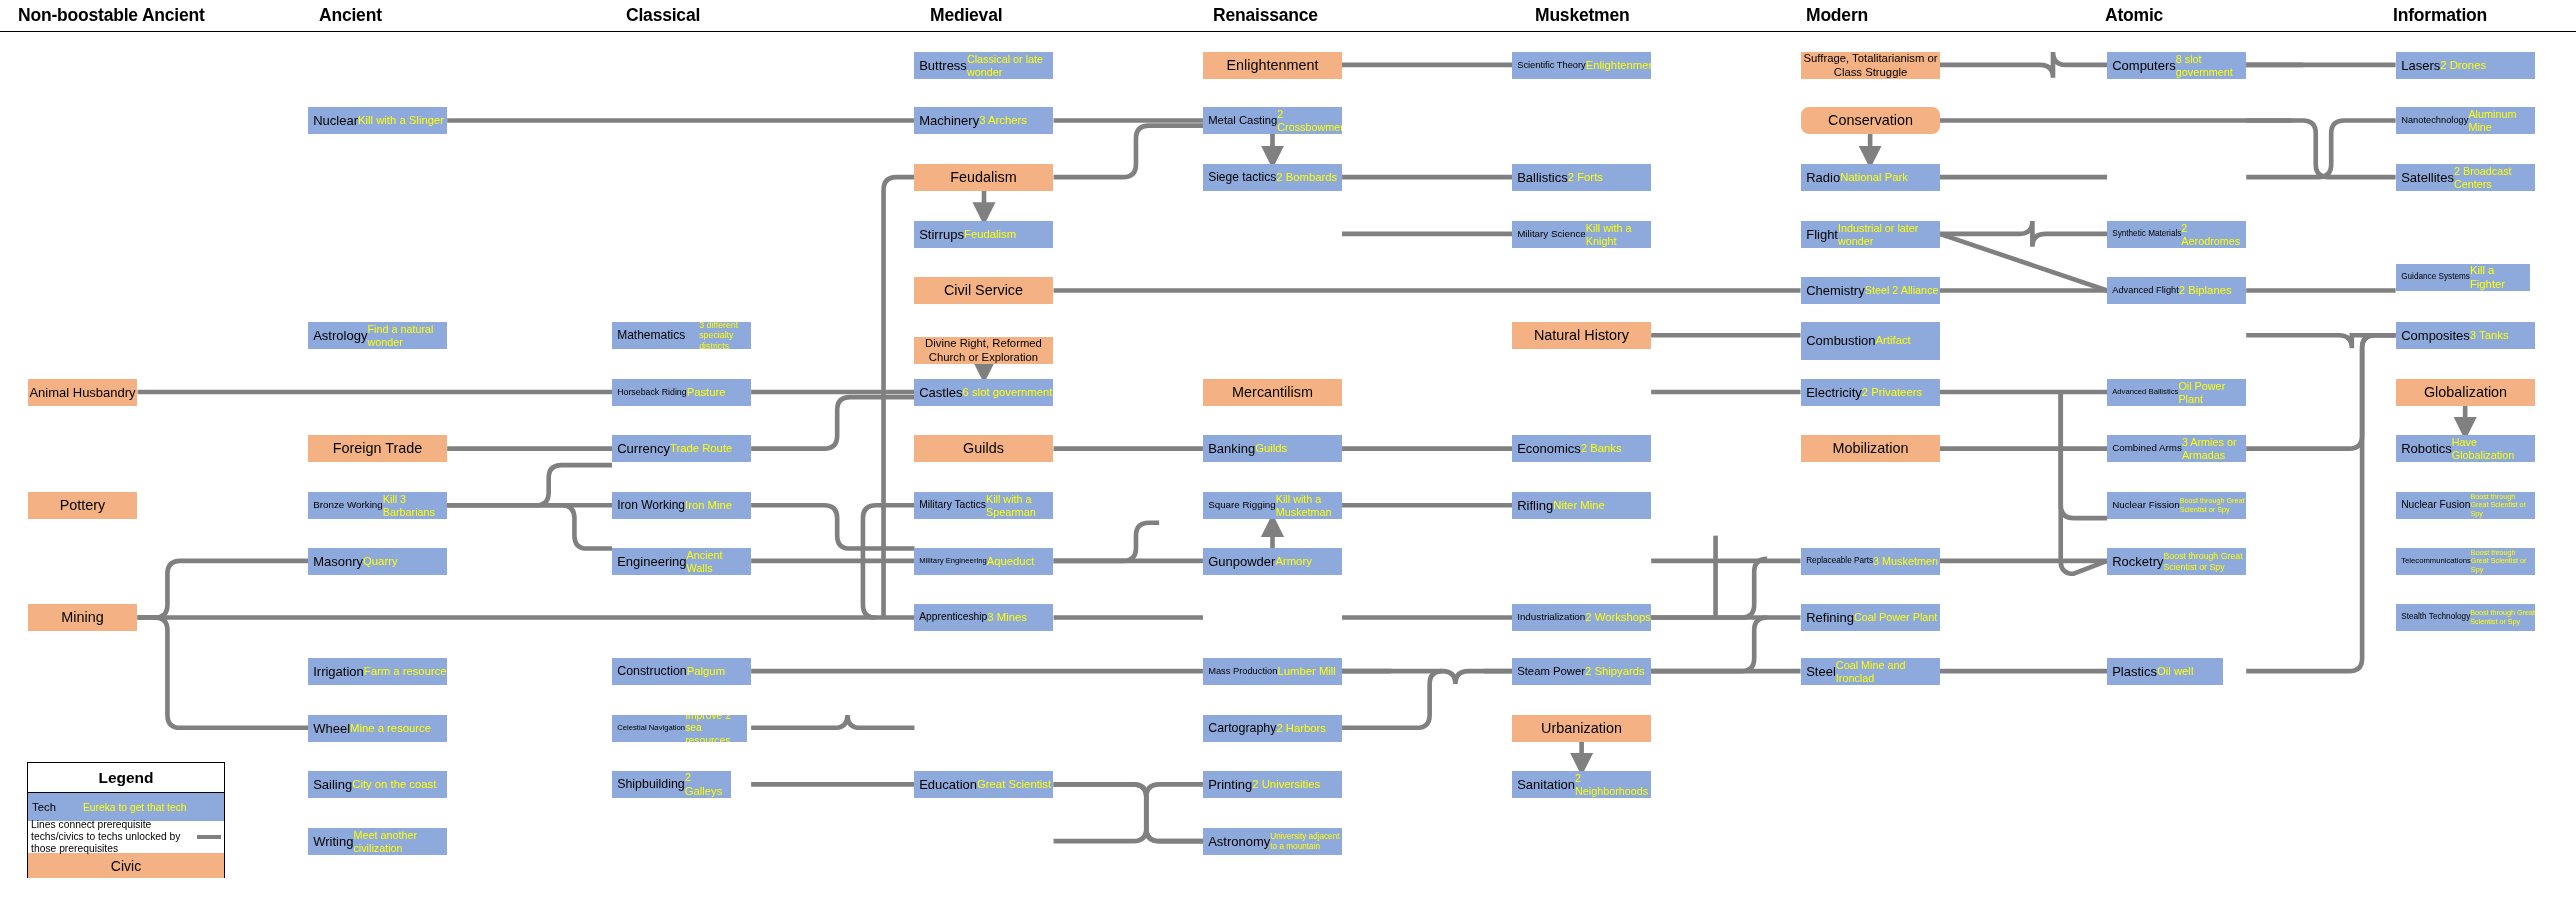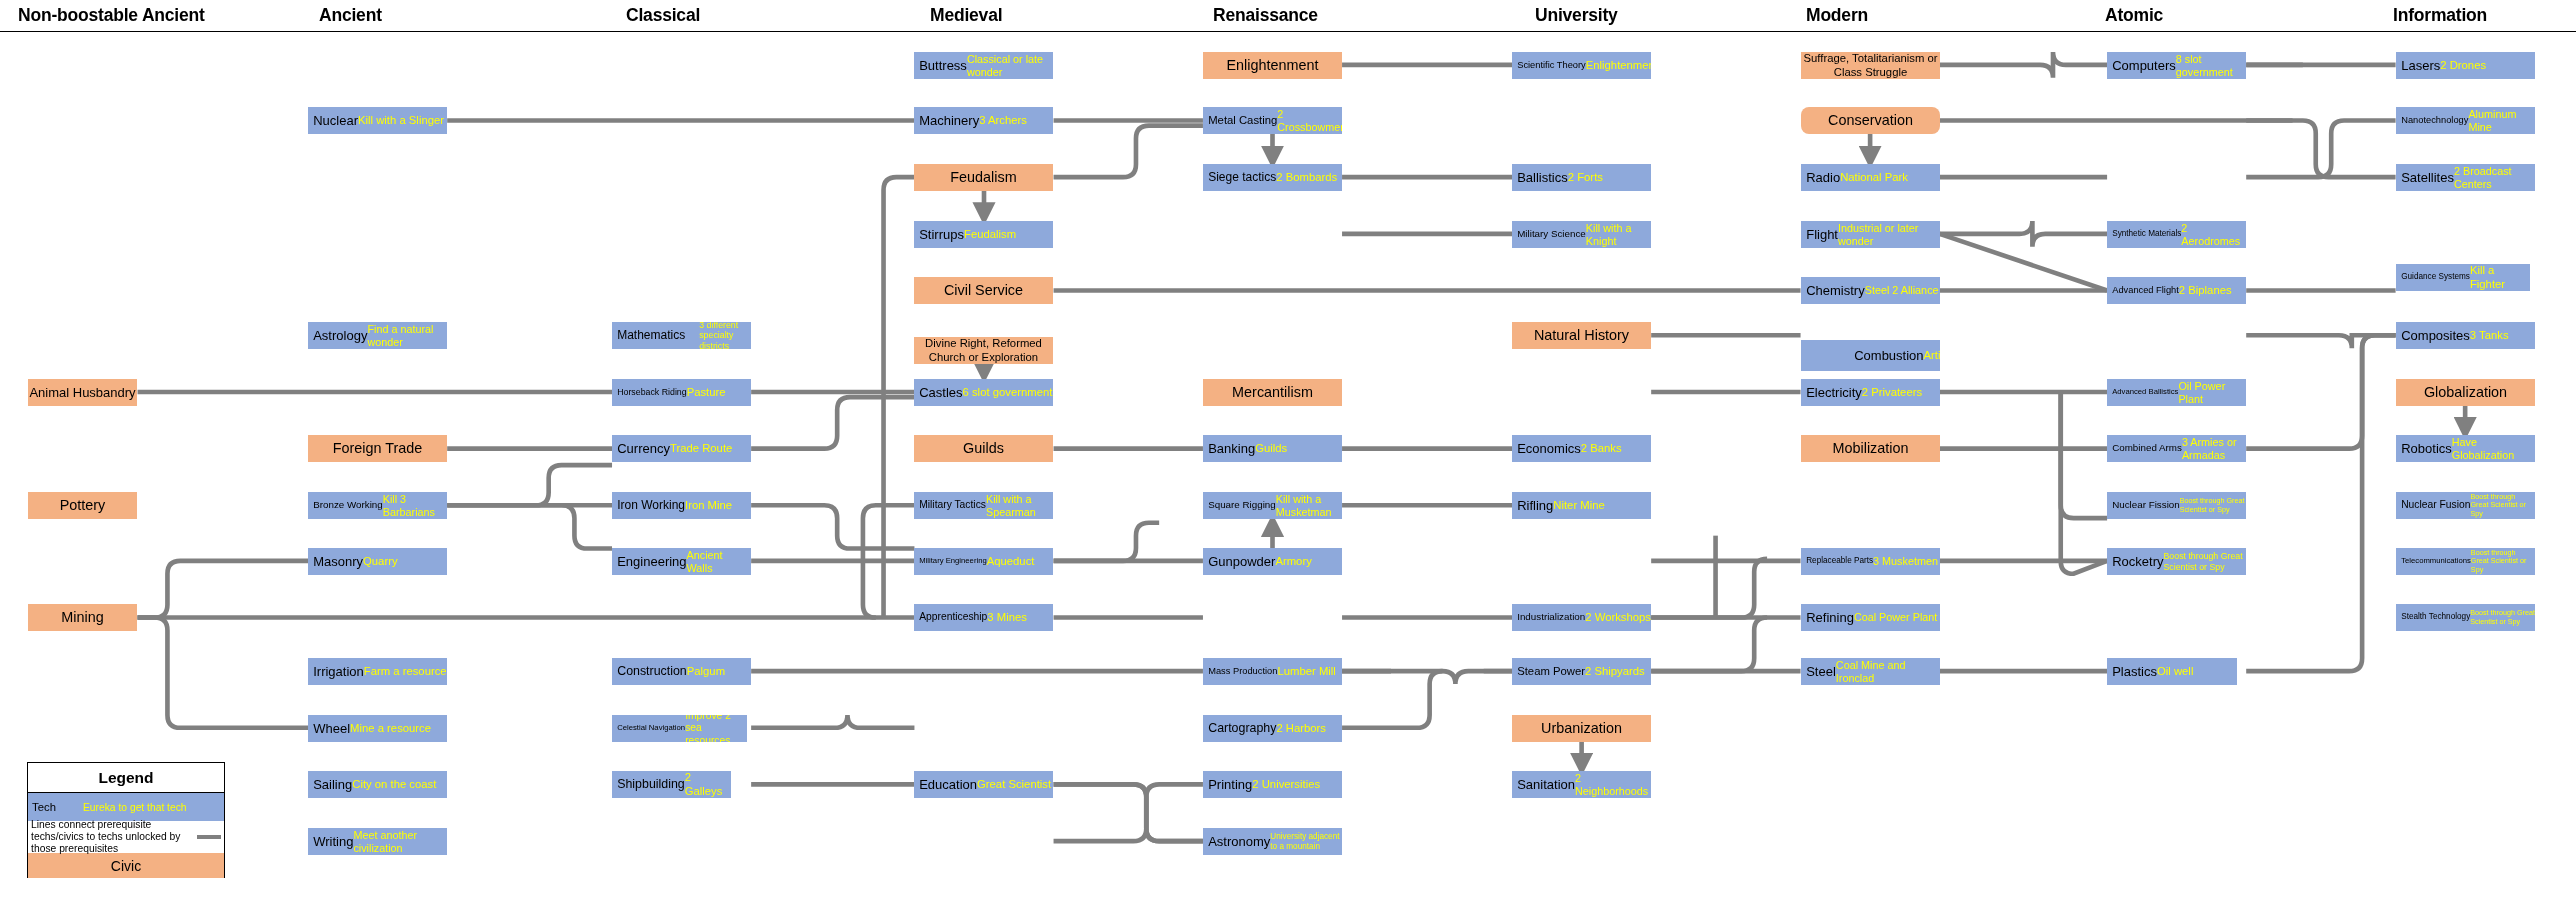--- a/index.html
+++ b/index.html
@@ -86,7 +86,7 @@
       <div class="era-label" style="left: 626px;">Classical</div>
       <div class="era-label" style="left: 930px;">Medieval</div>
       <div class="era-label" style="left: 1213px;">Renaissance</div>
-      <div class="era-label" style="left: 1535px;">University</div>
+      <div class="era-label" style="left: 1535px;">Musketmen</div>
       <div class="era-label" style="left: 1806px;">Modern</div>
       <div class="era-label" style="left: 2105px;">Atomic</div>
       <div class="era-label" style="left: 2393px;">Information</div>

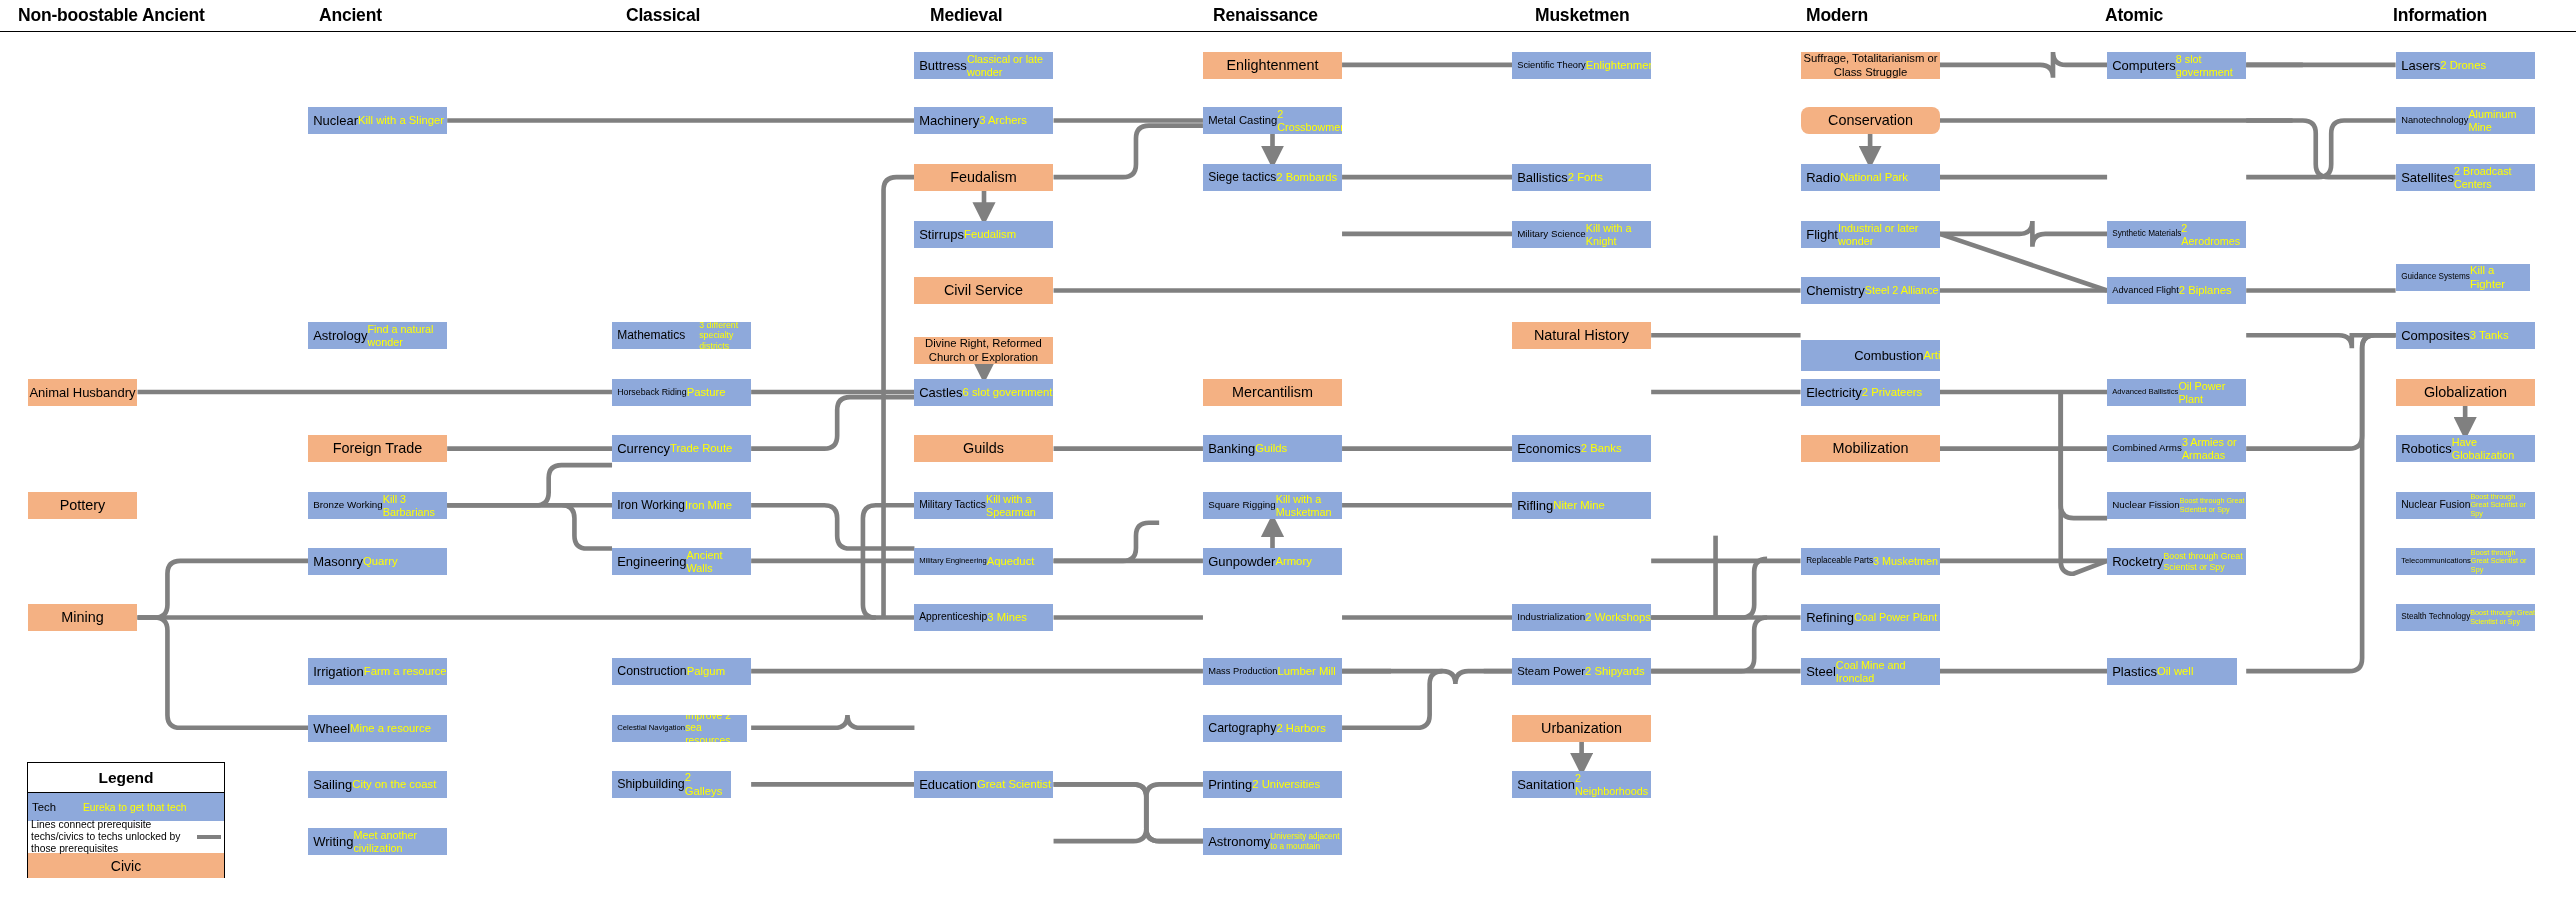--- a/index.html
+++ b/index.html
@@ -411,7 +411,7 @@
       <span class="nm">Chemistry</span>
       <span class="eu" style="font-size: 10.8px;">Steel 2 Alliance</span>
     </div>
-    <div class="node tech" style="left: 1801px; top: 340px; width: 139px; height: 31px; padding-left: 48px;">
+    <div class="node tech" style="left: 1801px; top: 322px; width: 139px; height: 38px;">
       <span class="nm">Combustion</span>
       <span class="eu">Artifact</span>
     </div>

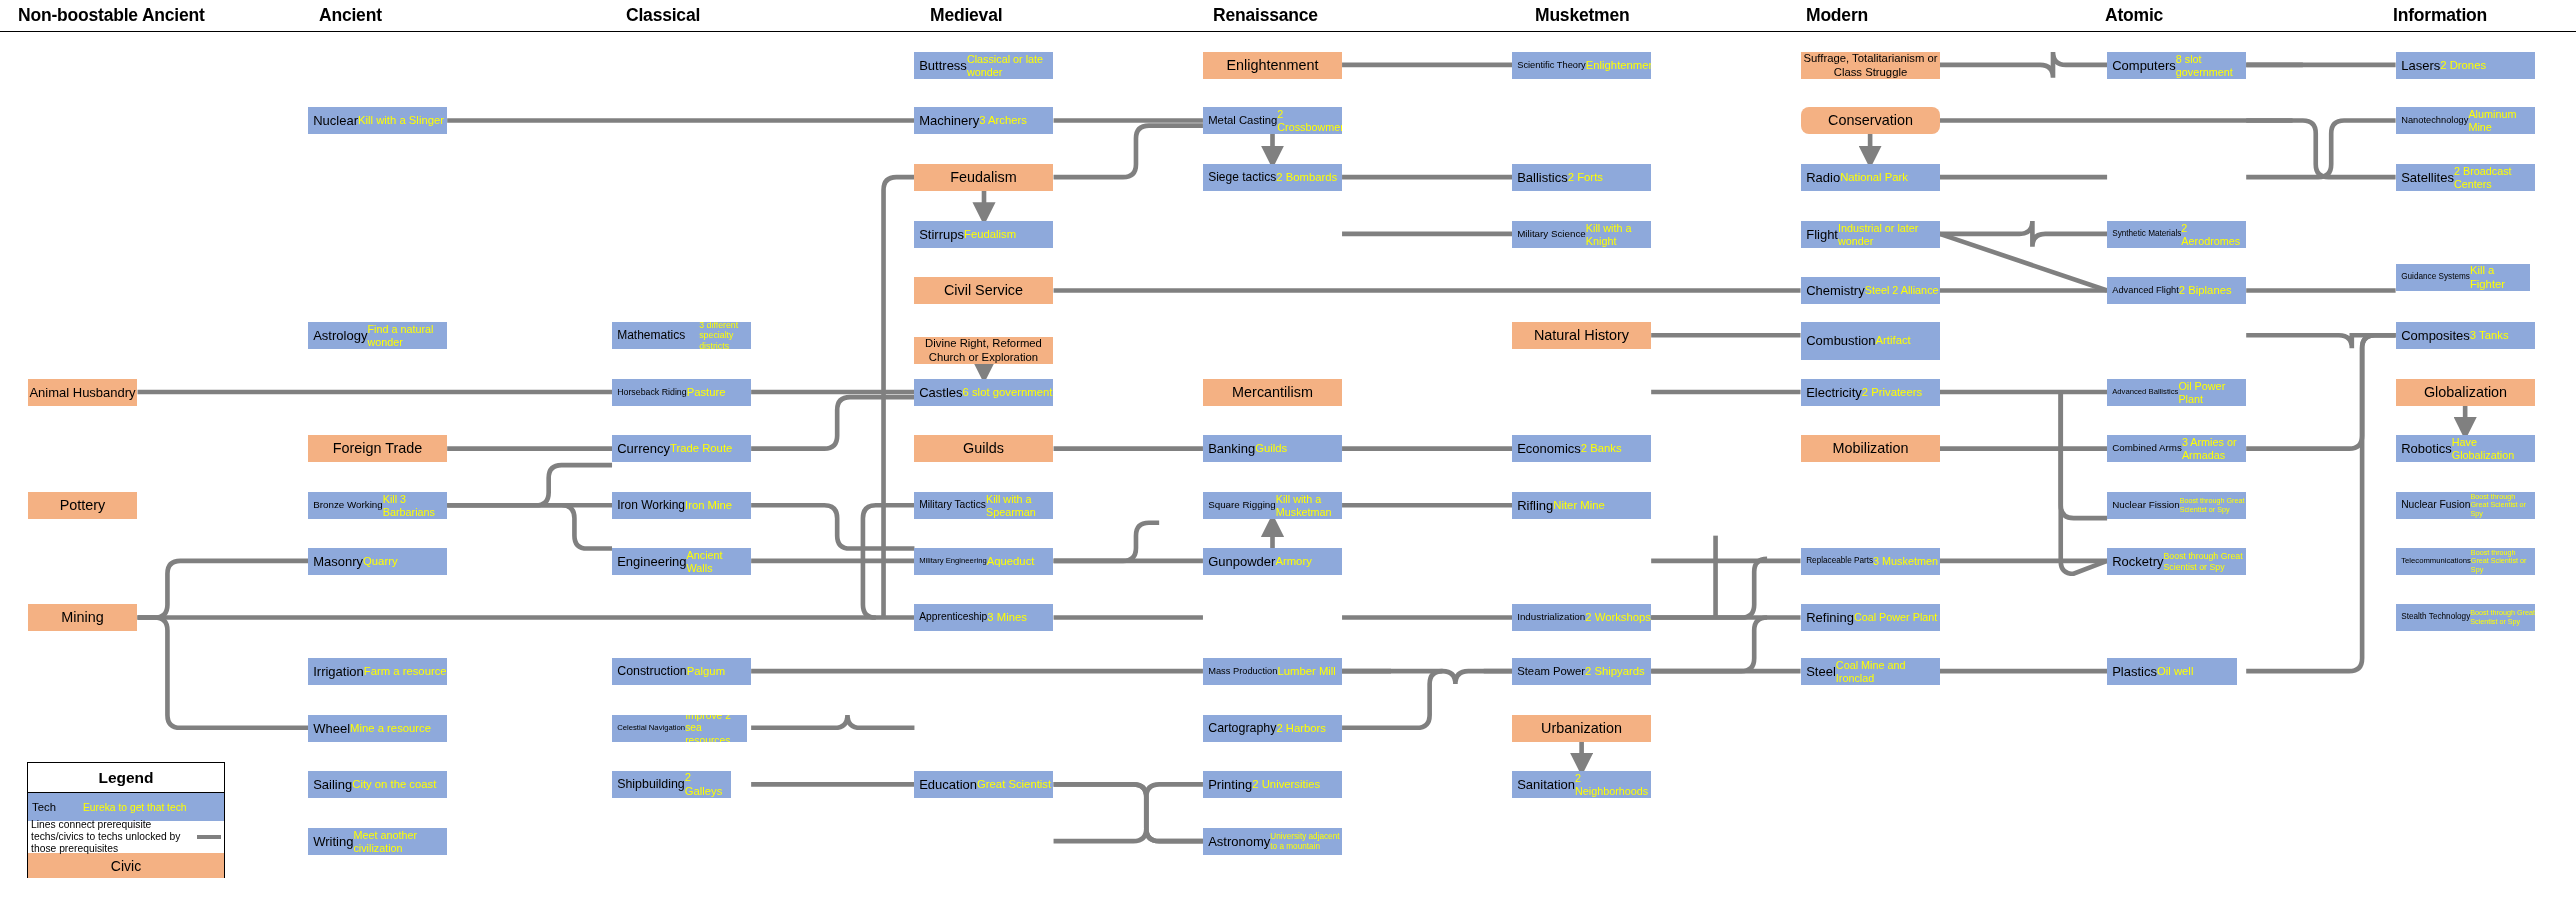--- a/index.html
+++ b/index.html
@@ -462,7 +462,7 @@
       <span class="nm">Rocketry</span>
       <span class="eu" style="font-size: 8.8px;">Boost through Great Scientist or Spy</span>
     </div>
-    <div class="node tech" style="left: 2107px; top: 658px; width: 130px; height: 27px;">
+    <div class="node tech" style="left: 2107px; top: 658px; width: 116px; height: 27px;">
       <span class="nm">Plastics</span>
       <span class="eu">Oil well</span>
     </div>

